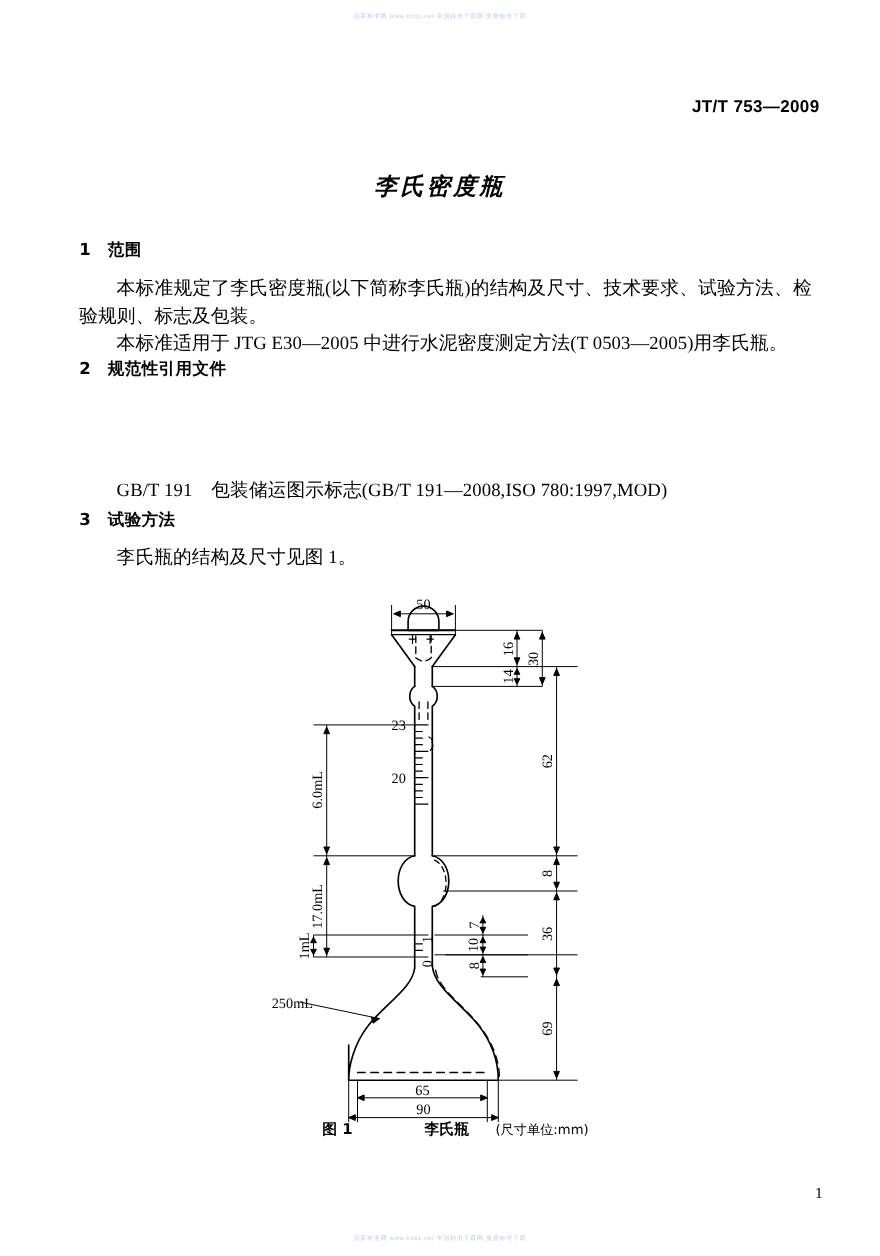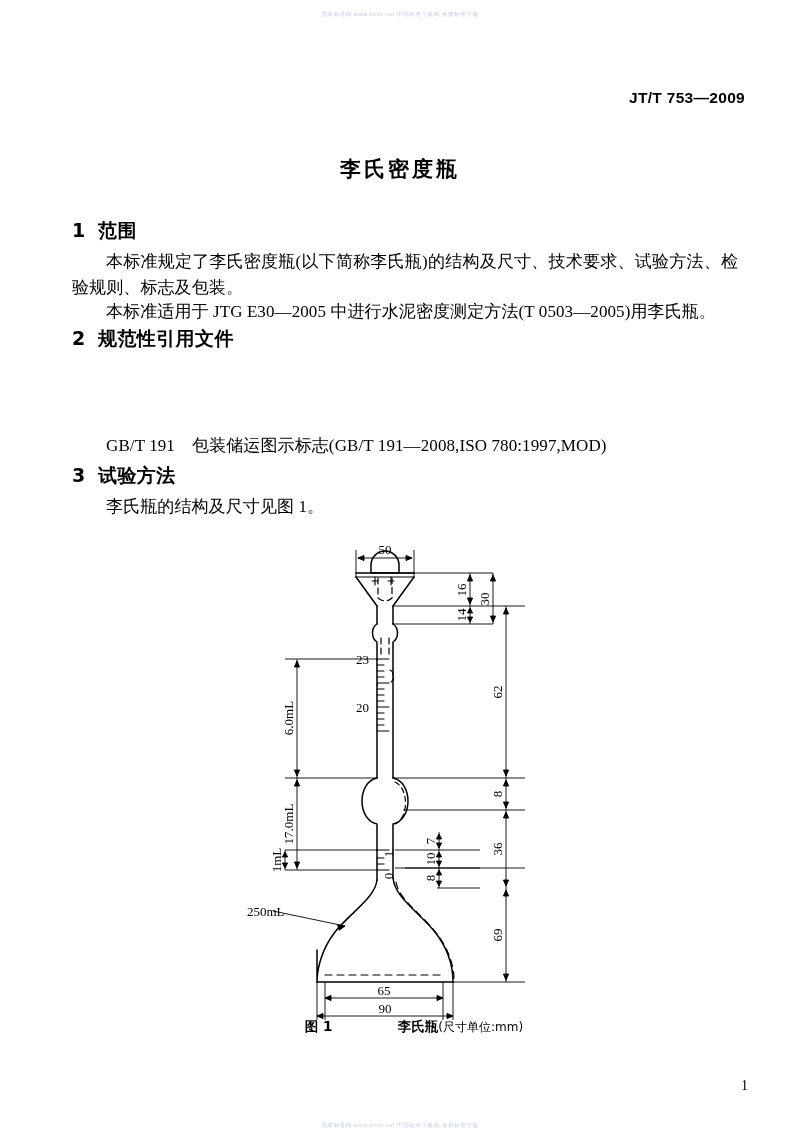--- a/index.html
+++ b/index.html
@@ -27,7 +27,7 @@
   .doc-title{
     position:absolute;left:0;width:100%;top:155px;text-align:center;
     font-family:"DejaVu Sans",sans-serif;font-weight:700;
-    font-size:21px;letter-spacing:3px;
+    font-size:21px;letter-spacing:3px;font-style:italic;
   }
 
   .clause-head{

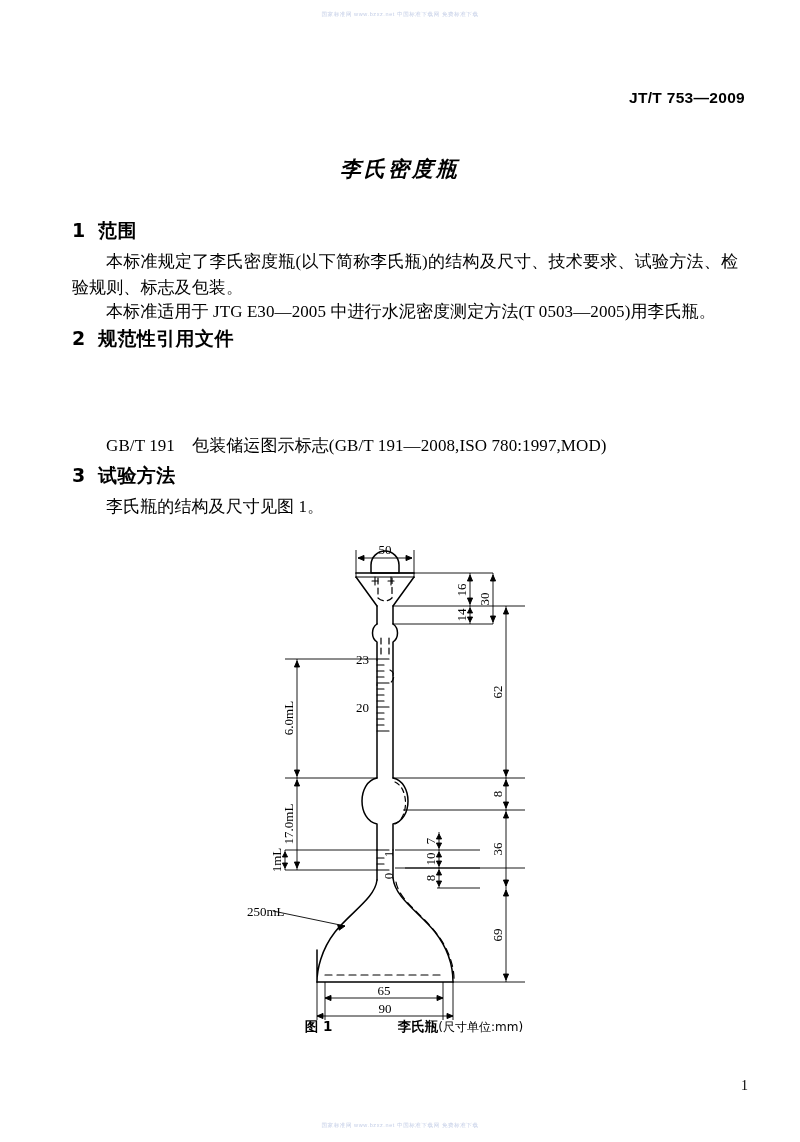--- a/index.html
+++ b/index.html
@@ -32,7 +32,7 @@
 
   .clause-head{
     position:absolute;left:72px;
-    font-family:"DejaVu Sans",sans-serif;font-weight:700;font-size:19px;
+    font-family:"DejaVu Sans",sans-serif;font-weight:700;font-size:15px;
     letter-spacing:.4px;white-space:nowrap;
   }
   .clause-head .num{display:inline-block;width:26px;}

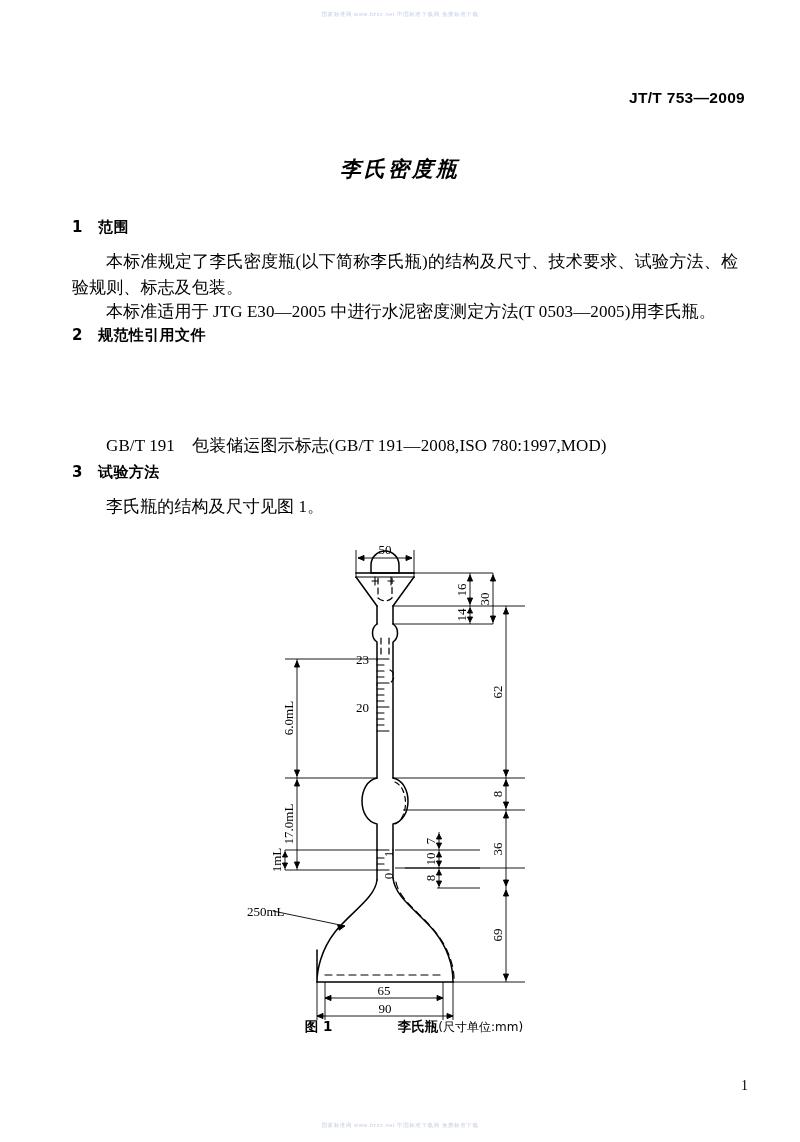--- a/index.html
+++ b/index.html
@@ -52,7 +52,7 @@
     font-size:13.5px;font-family:"DejaVu Sans",sans-serif;
   }
   .fig-caption .bold{font-weight:700;padding-left:28px;}
-  .fig-caption .small{font-size:12px;}
+  .fig-caption .small{font-size:12px;padding-left:24px;}
 
   .page-number{
     position:absolute;right:52px;top:1078px;

